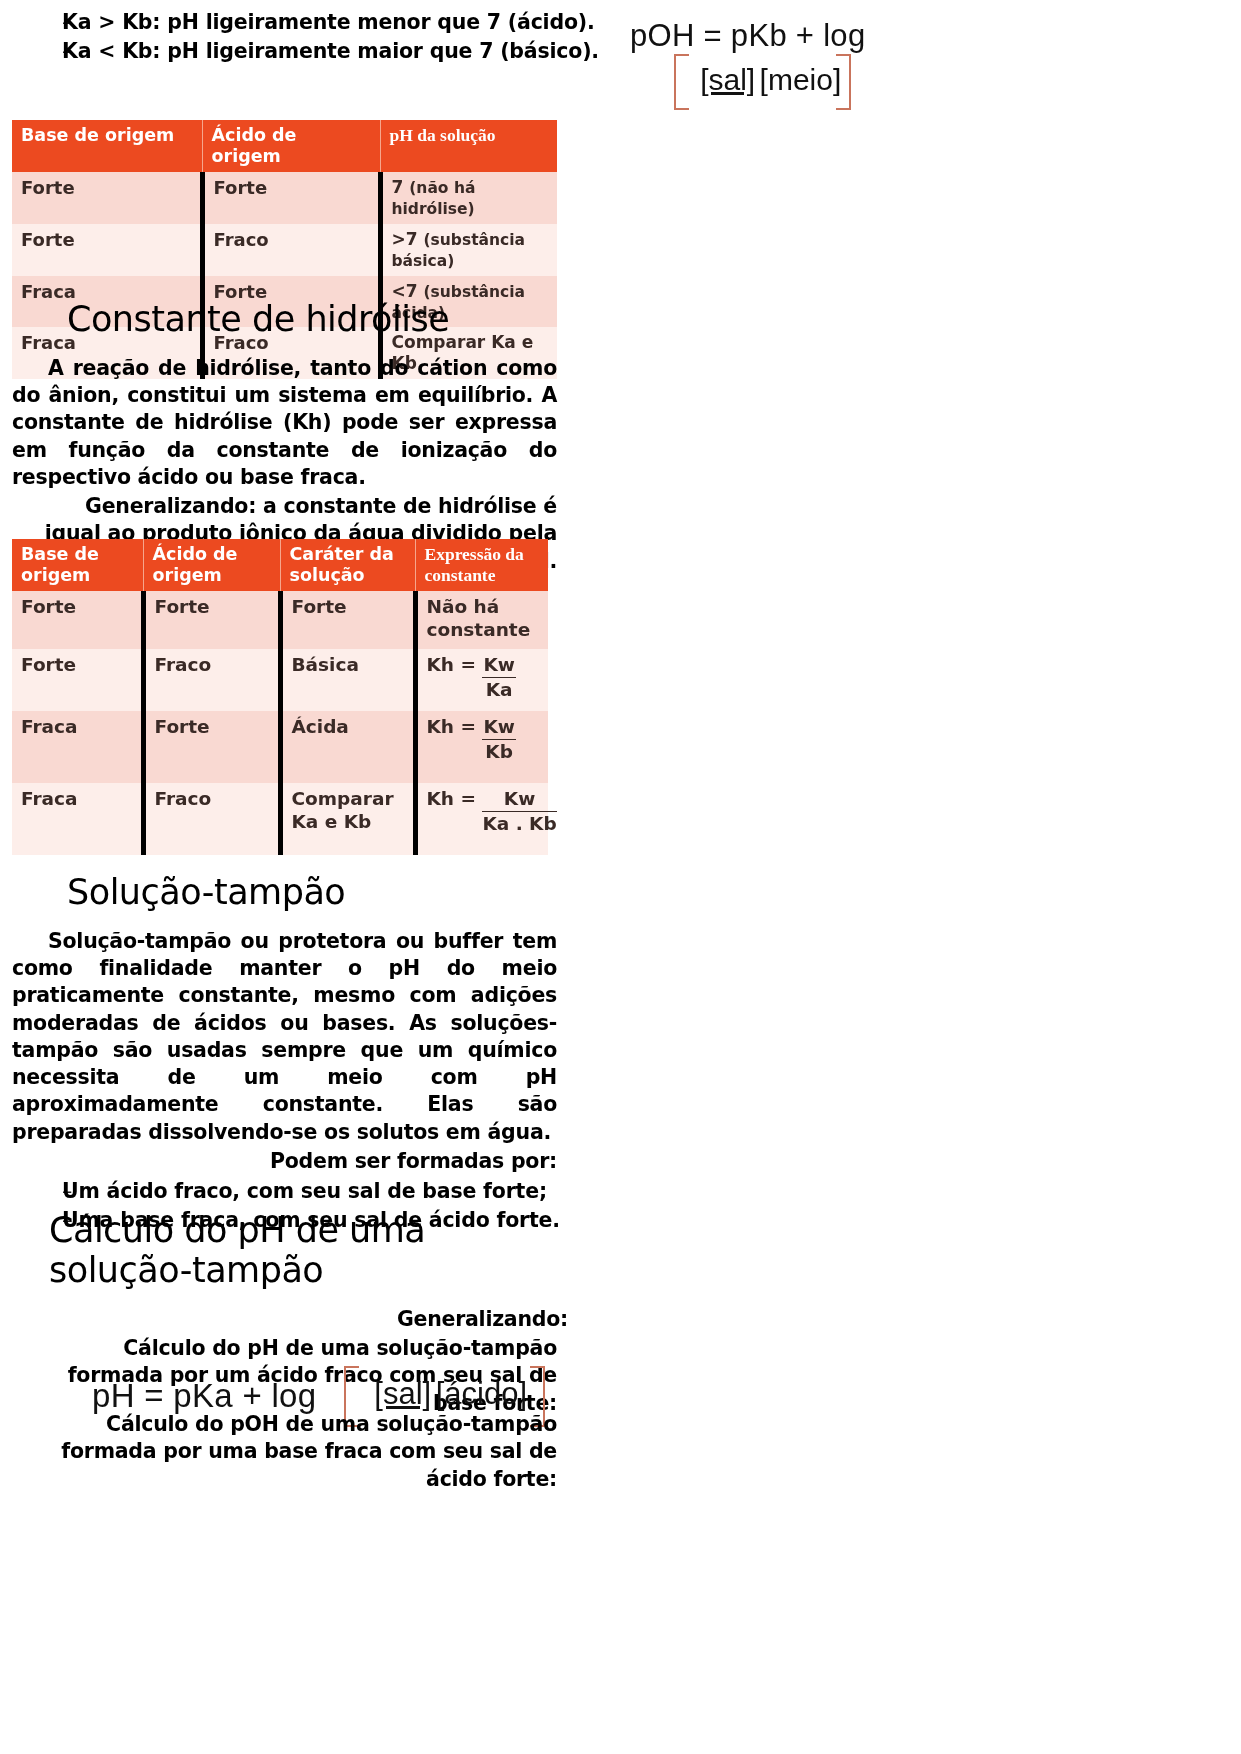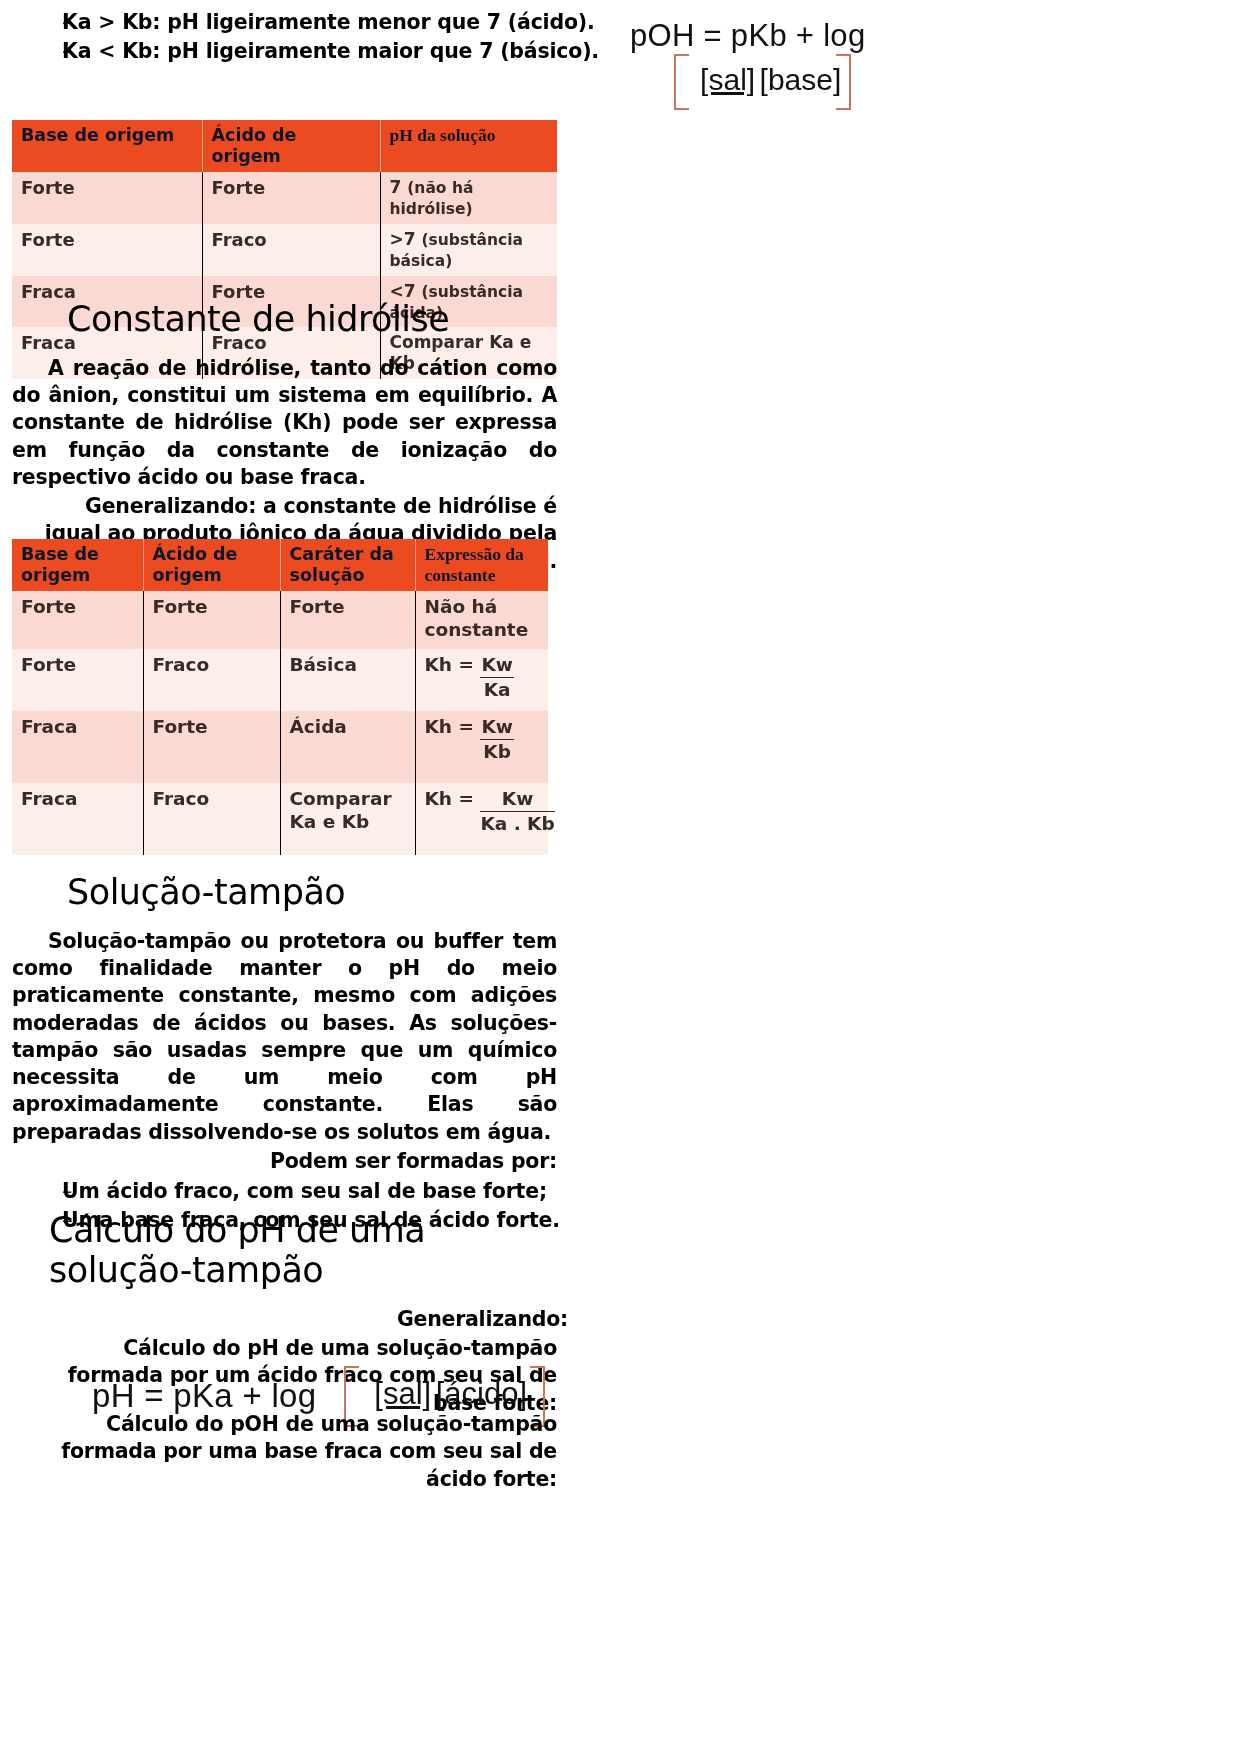--- a/index.html
+++ b/index.html
@@ -274,7 +274,7 @@
     <span class="lhs">pOH = pKb + log</span>
     <span class="bracketed">
       <span class="num">[sal]</span>
-      <span class="den">[base]</span>
+      <span class="den">[meio]</span>
     </span>
   </div>
 

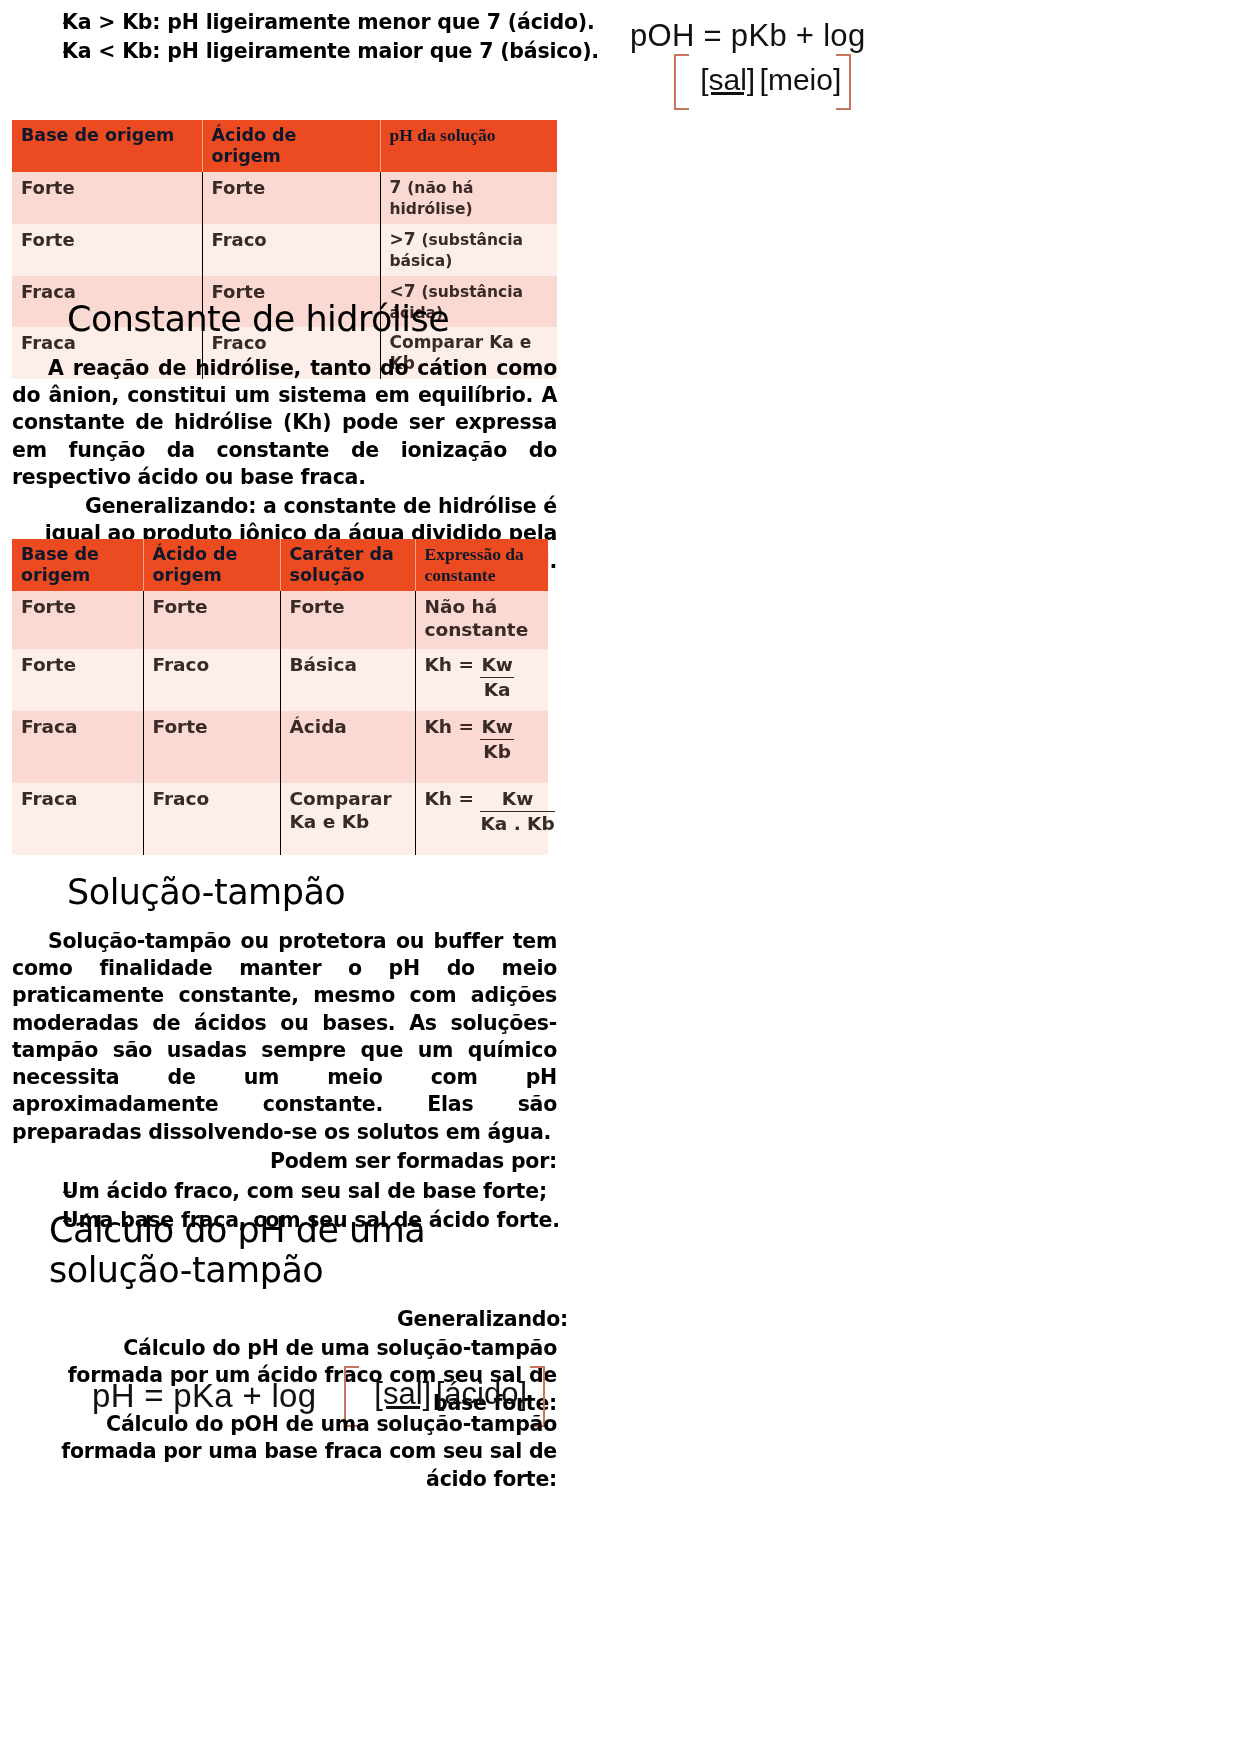--- a/index.html
+++ b/index.html
@@ -102,7 +102,7 @@
   }
   table.chem thead th {
     background: #ec4a20;
-    color: #0f172a;
+    color: #ffffff;
     text-align: left;
     font-weight: 700;
     font-size: 17.5px;

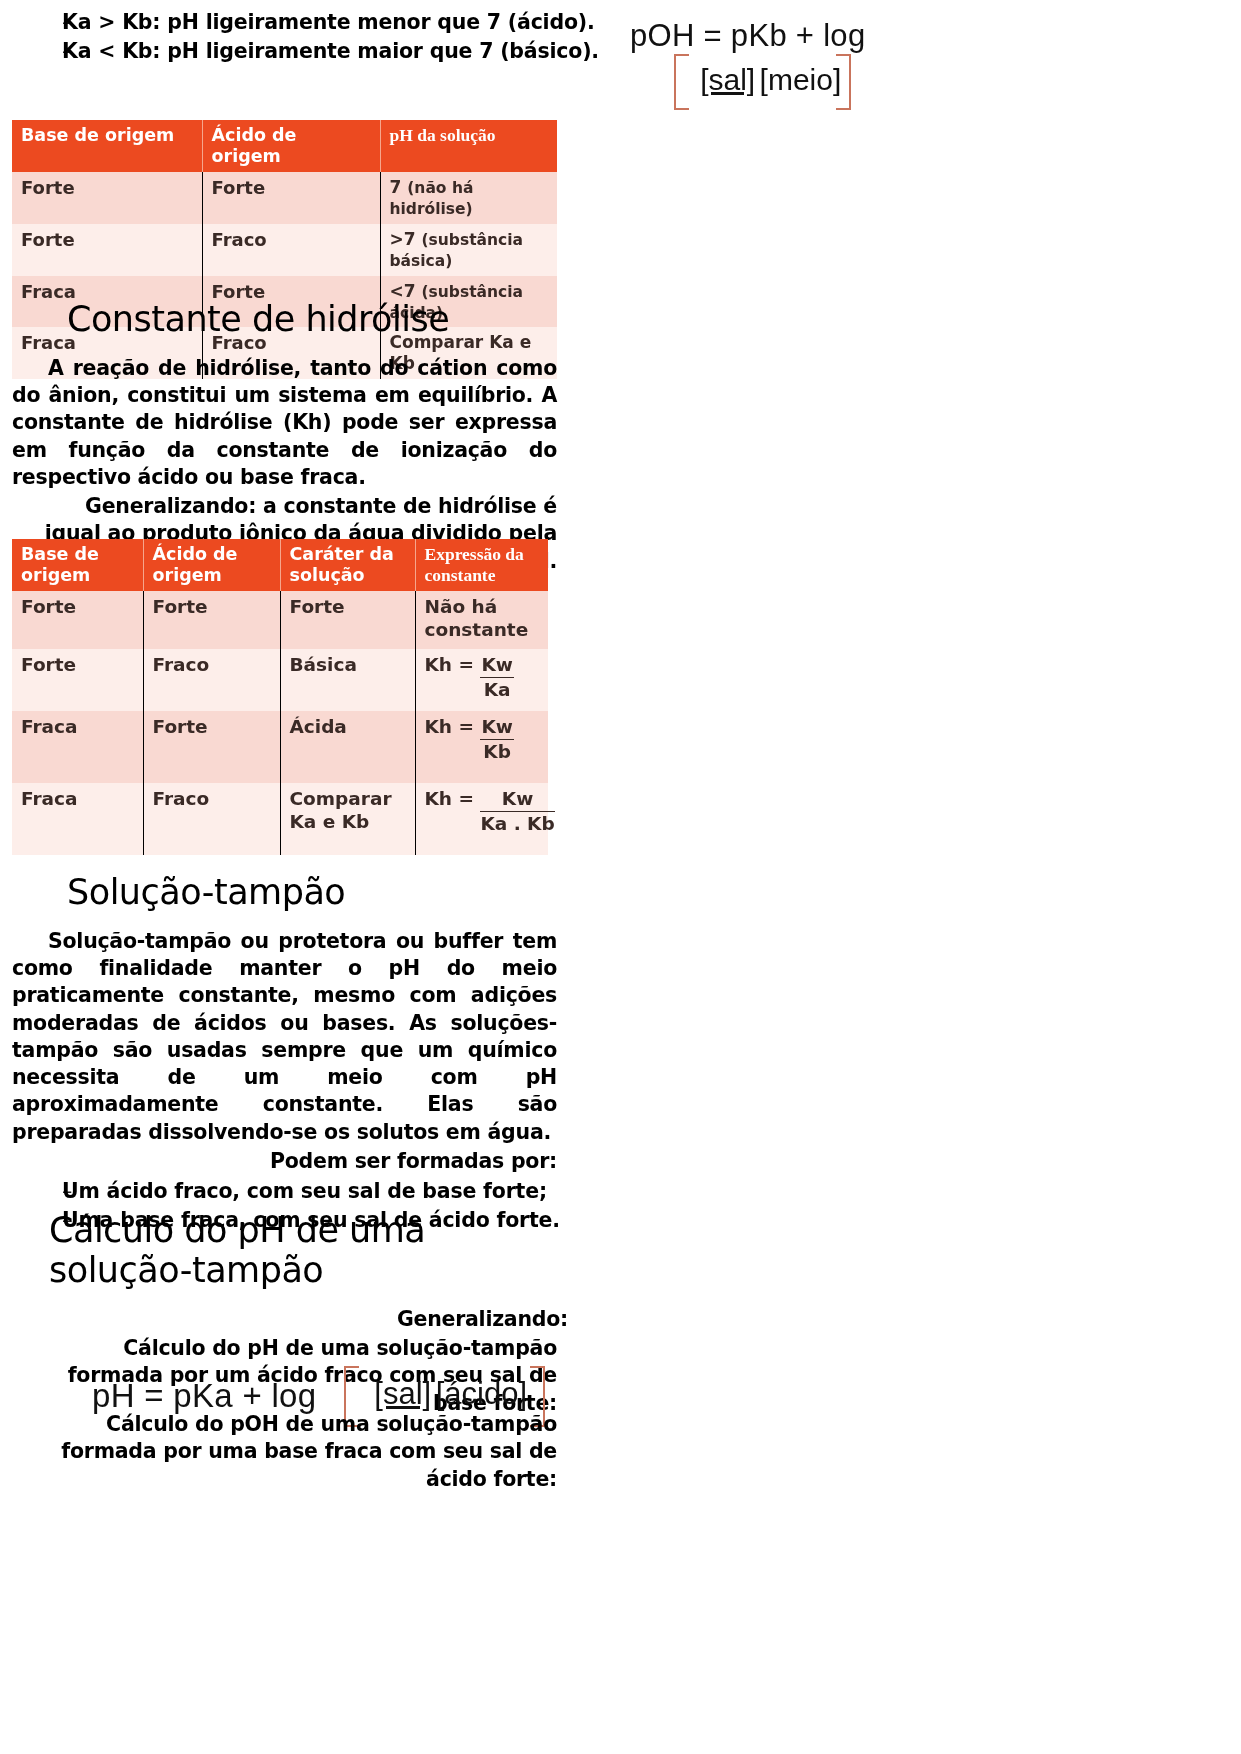--- a/index.html
+++ b/index.html
@@ -114,7 +114,7 @@
   table.chem thead th:last-child { border-right: none; font-family: Liberation Serif, serif; }
   table.chem tbody td {
     padding: 5px 9px;
-    border-right: 1px solid #000000;
+    border-right: 5px solid #000000;
     vertical-align: top;
     line-height: 1.22;
     font-weight: 600;

